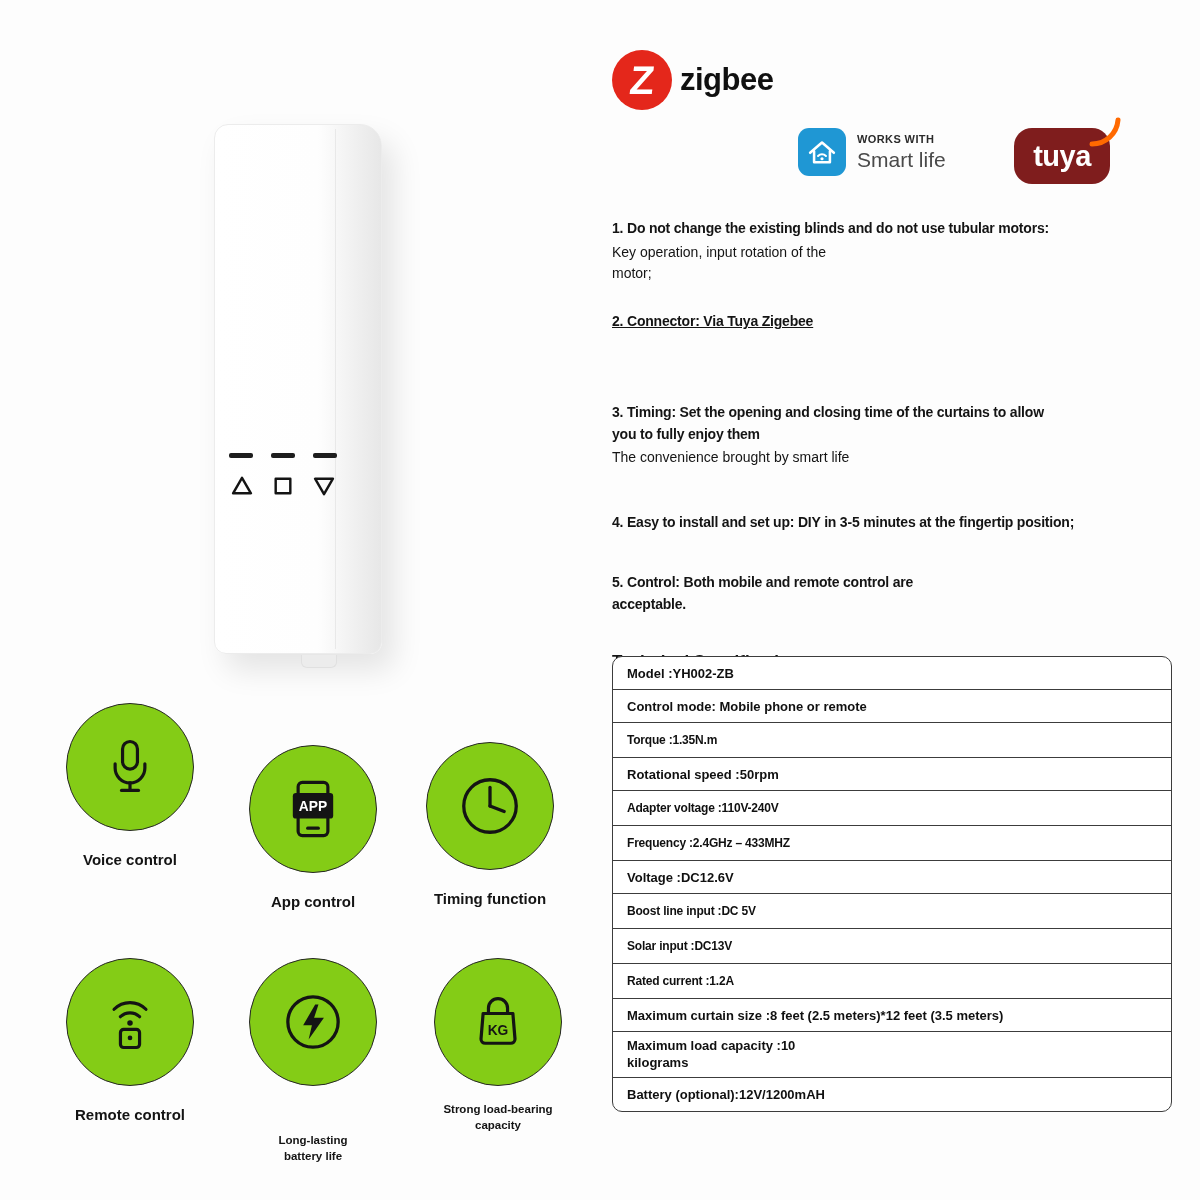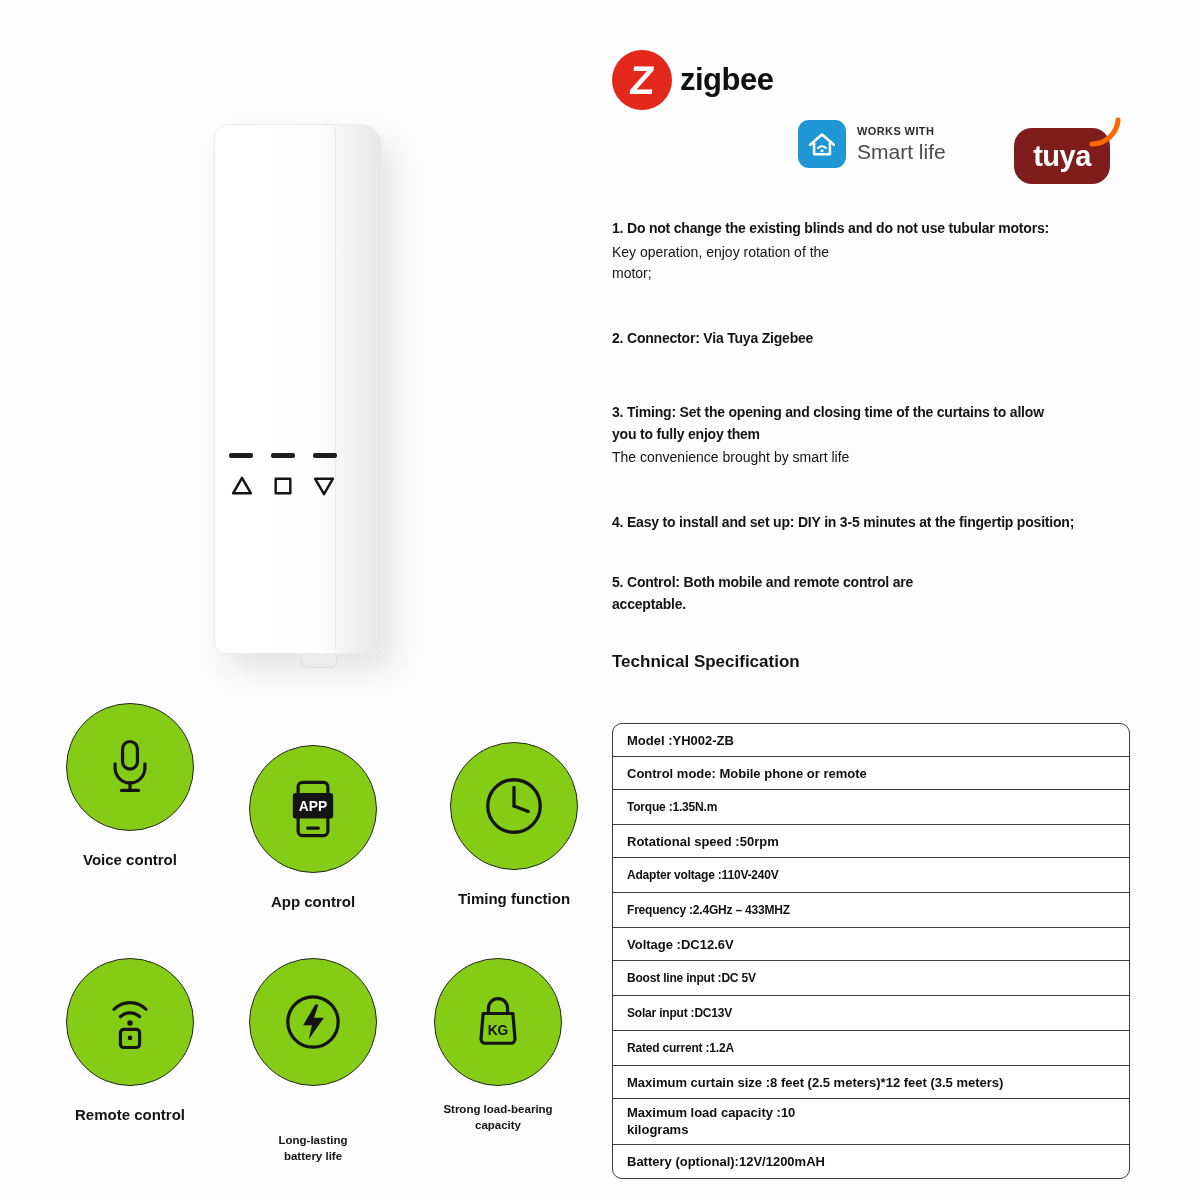--- a/index.html
+++ b/index.html
@@ -50,7 +50,7 @@
   .zigbee-z { color:#fff; font-weight:bold; font-size:40px; line-height:1; transform:skewX(-6deg); }
   .zigbee-text { font-size:31px; font-weight:bold; color:#101010; letter-spacing:-0.5px; }
 
-  .smartlife { position:absolute; left:798px; top:120px; display:flex; align-items:center; gap:11px; }
+  .smartlife { position:absolute; left:798px; top:128px; display:flex; align-items:center; gap:11px; }
   .sl-icon {
     width:48px; height:48px; border-radius:11px; background:#1f97d4;
     display:flex; align-items:center; justify-content:center;

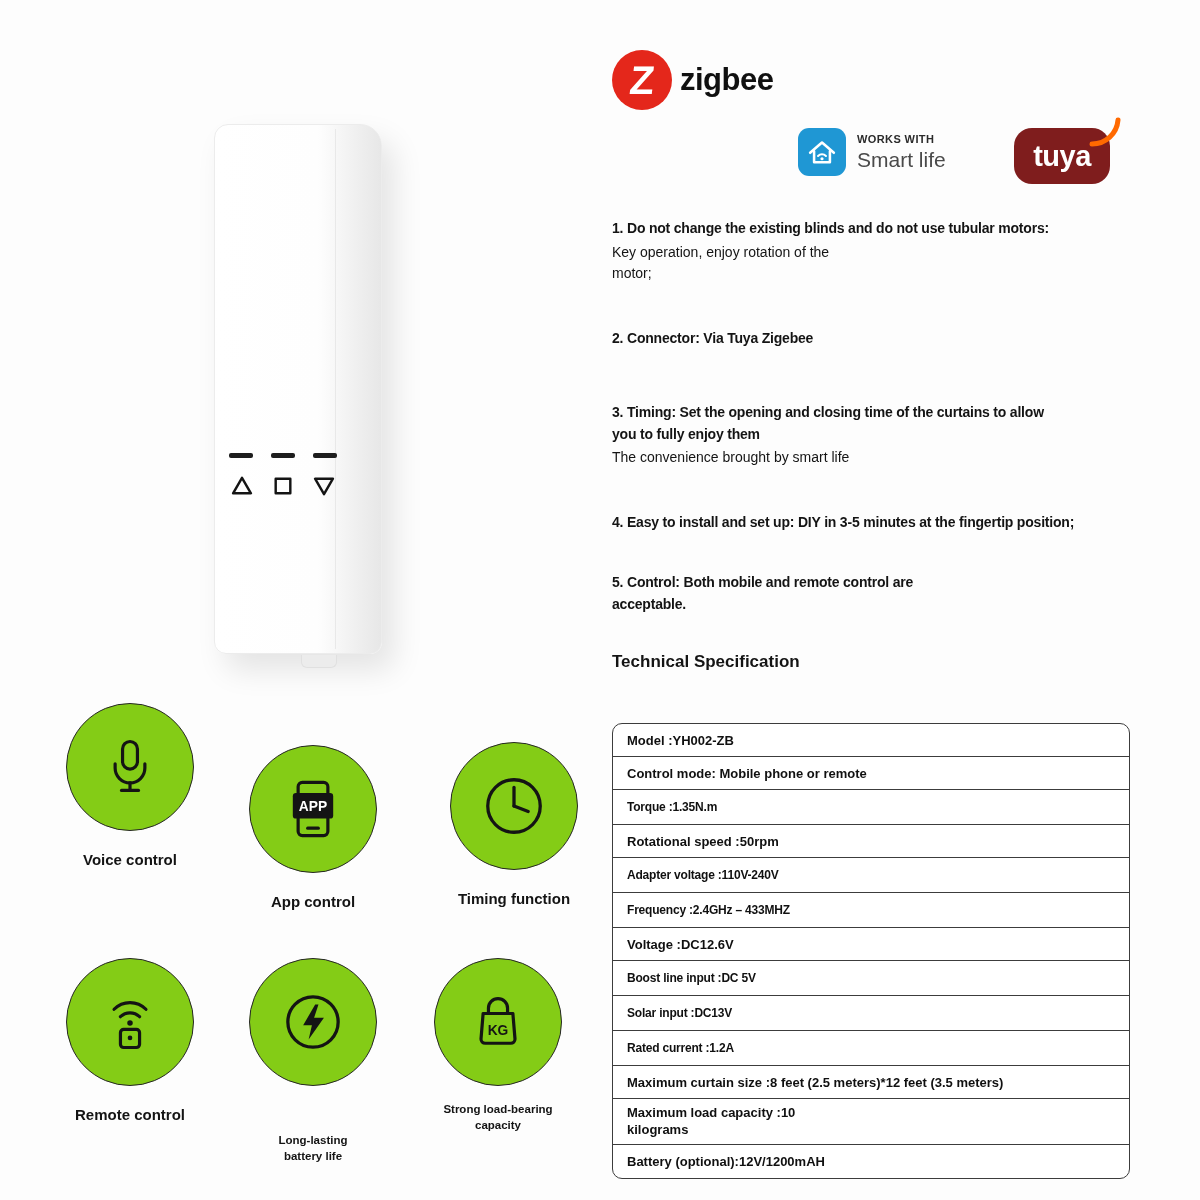--- a/index.html
+++ b/index.html
@@ -179,7 +179,7 @@
 <section class="features">
   <div class="feature feature-1">
     <p class="f-bold">1. Do not change the existing blinds and do not use tubular motors:</p>
-    <p class="f-normal">Key operation, enjoy rotation of the
+    <p class="f-normal">Key operation, input rotation of the
 motor;</p>
   </div>
   <div class="feature feature-2">

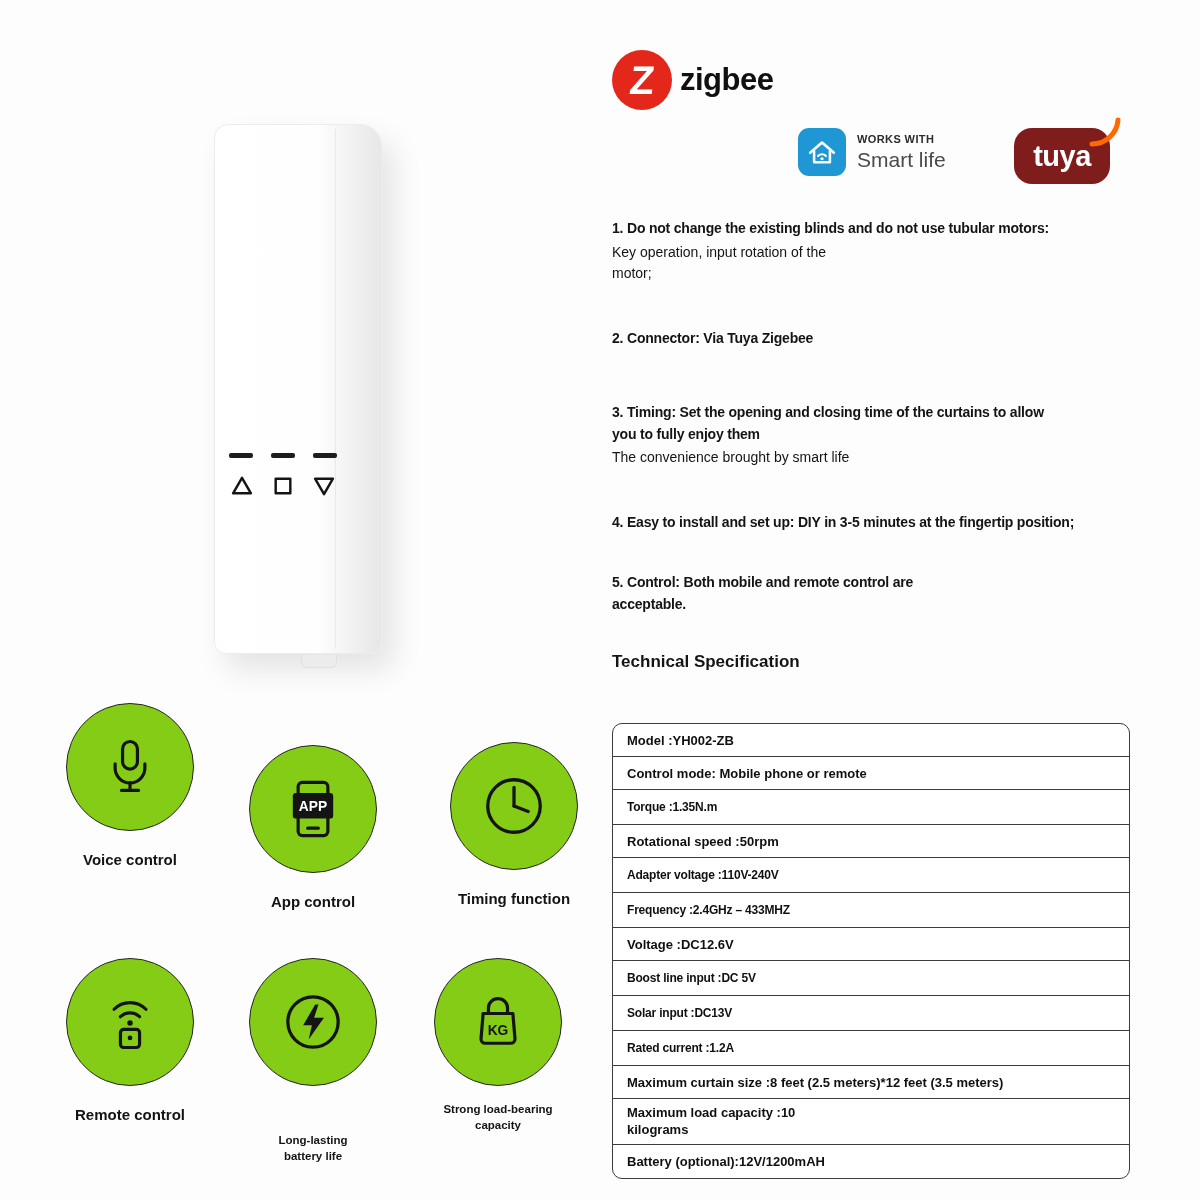--- a/index.html
+++ b/index.html
@@ -73,7 +73,7 @@
   .f-bold { font-weight:bold; font-size:14px; line-height:1.55; letter-spacing:-0.2px; white-space:pre-line; }
   .f-normal { font-weight:normal; font-size:14px; line-height:1.55; white-space:pre-line; margin-top:2px; }
   .feature-1 { top:218px; }
-  .feature-2 { top:328px; }
+  .feature-2 { top:311px;text-decoration:underline; }
   .feature-3 { top:402px; }
   .feature-4 { top:512px; }
   .feature-5 { top:572px; }

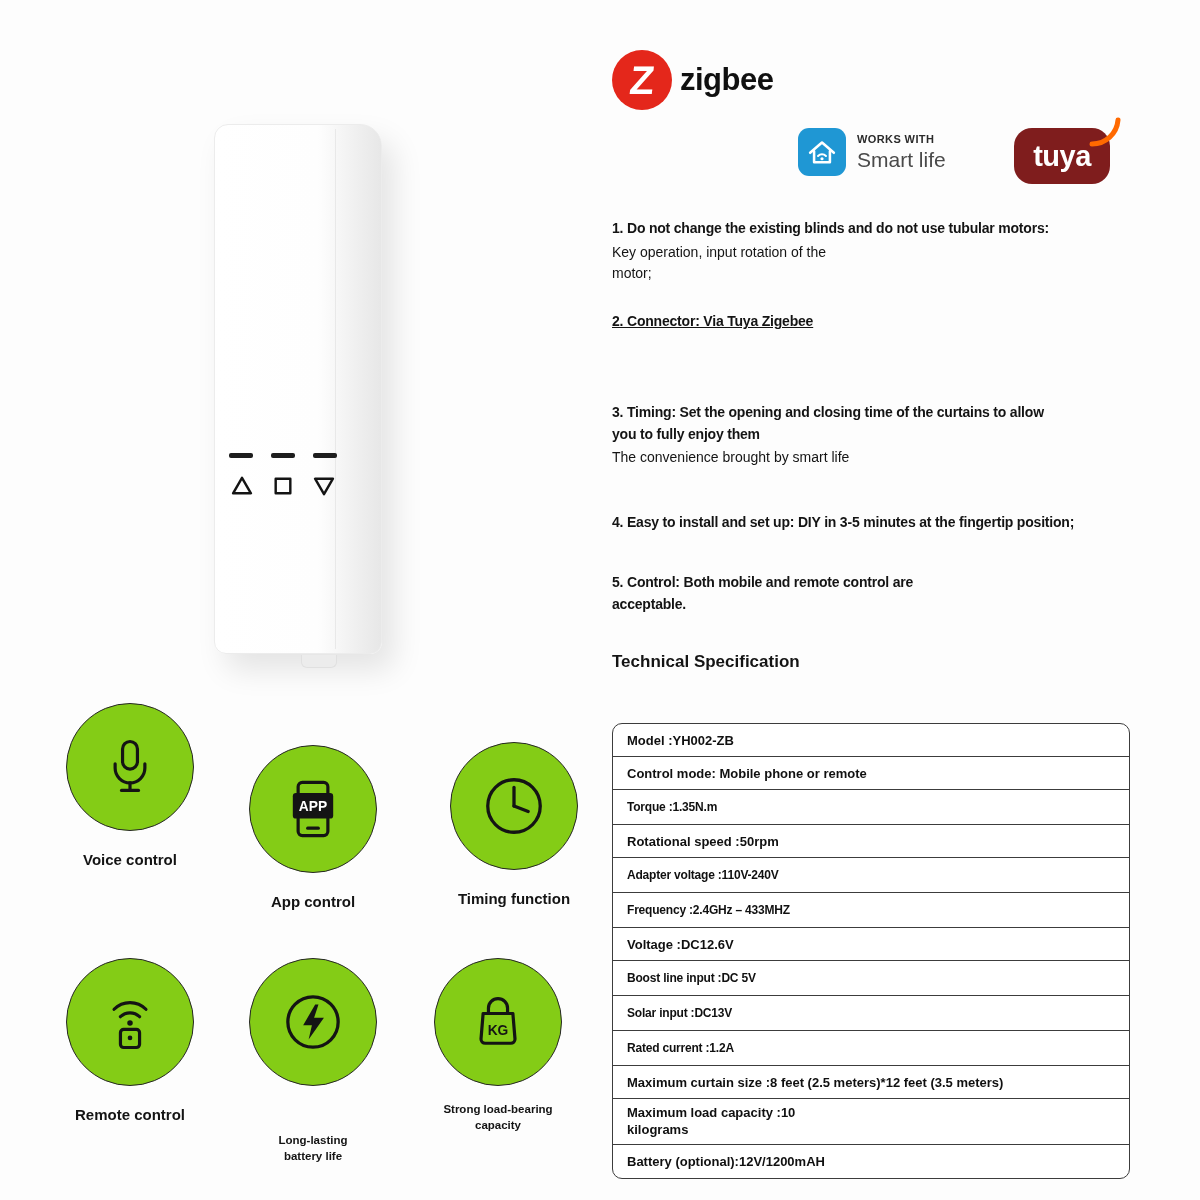--- a/index.html
+++ b/index.html
@@ -81,7 +81,7 @@
   
   .spec-title { position:absolute; left:612px; top:652px; font-size:17px; font-weight:bold; }
   .spec-table {
-    position:absolute; left:612px; top:723px; width:518px;
+    position:absolute; left:612px; top:656px; width:560px;
     border:1.6px solid #3c3c3c; border-radius:10px; overflow:hidden; background:#fff;
   }
   .spec-row {

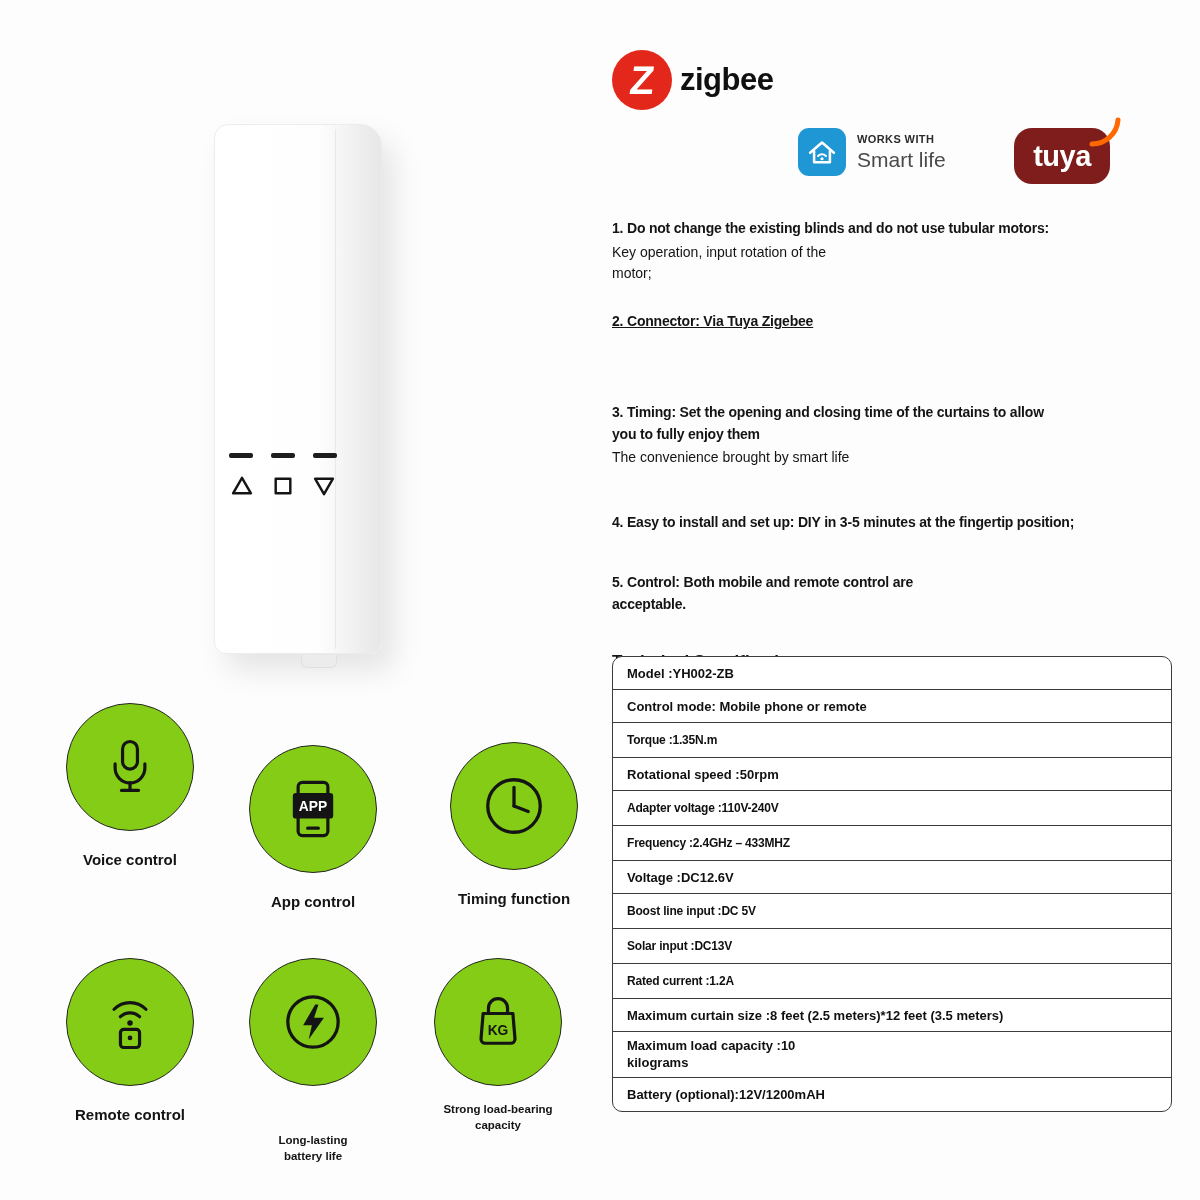--- a/index.html
+++ b/index.html
@@ -108,7 +108,7 @@
   .icon-label.small { font-size:11.5px; line-height:1.35; margin-top:16px; }
   .card-0 { left:45px;  top:703px; }
   .card-1 { left:228px; top:745px; }
-  .card-2 { left:429px; top:742px; }
+  .card-2 { left:405px; top:742px; }
   .card-3 { left:45px;  top:958px; }
   .card-4 { left:228px; top:958px;gap:31px; }
   .card-5 { left:413px; top:958px; }

